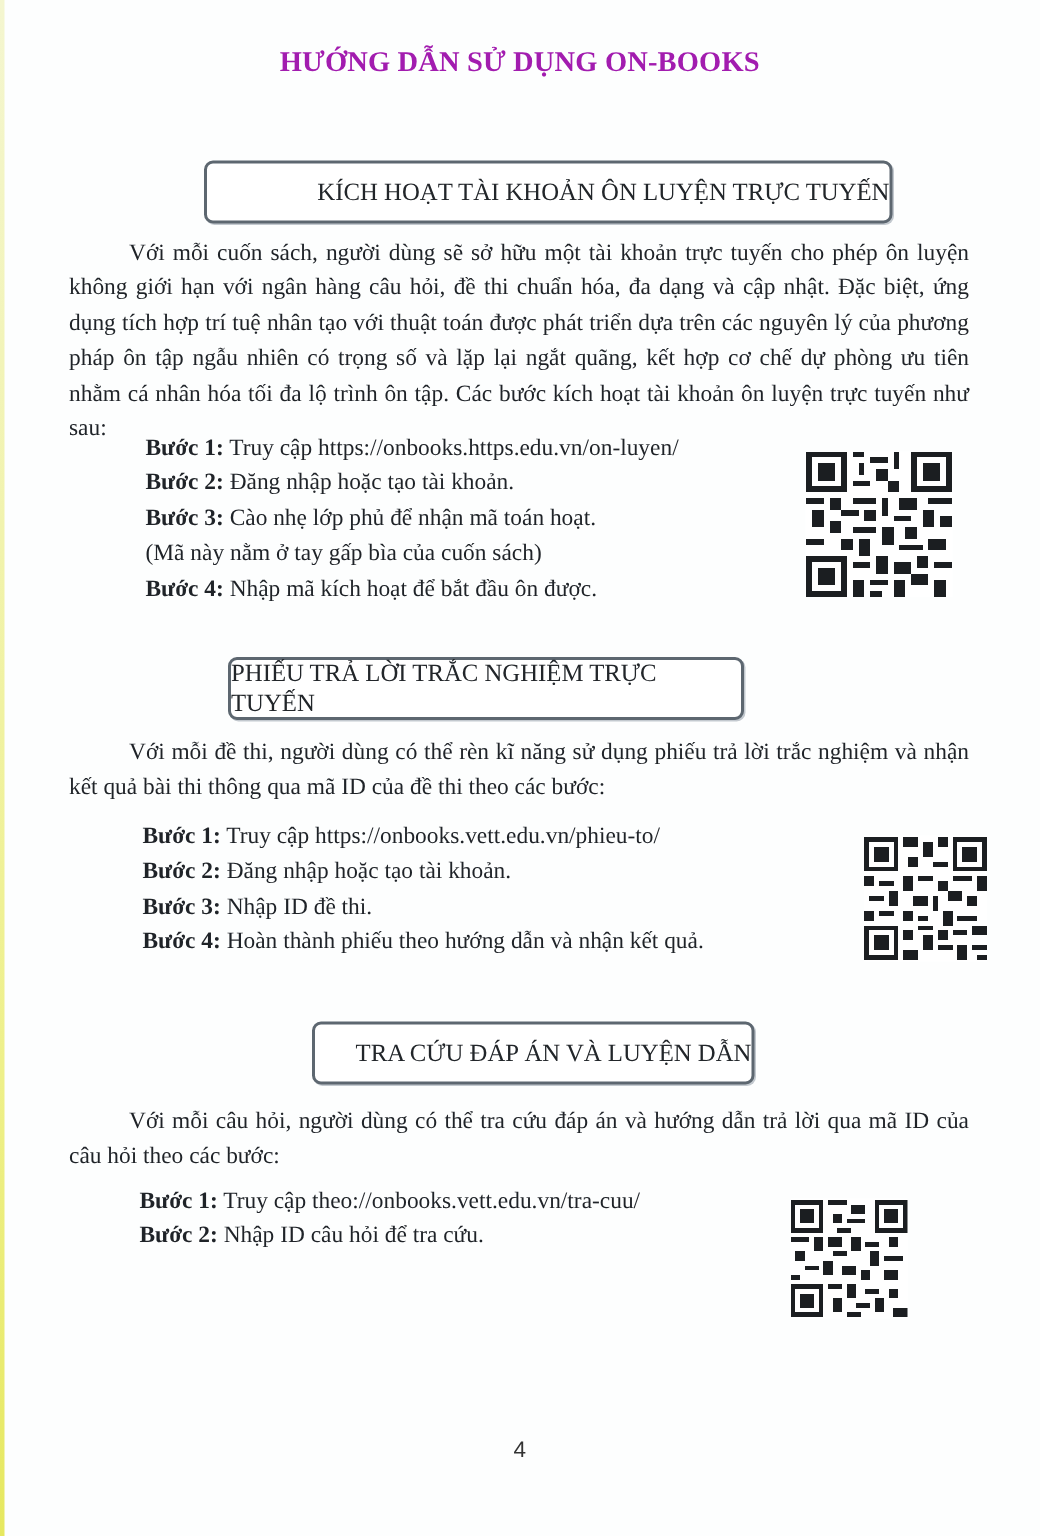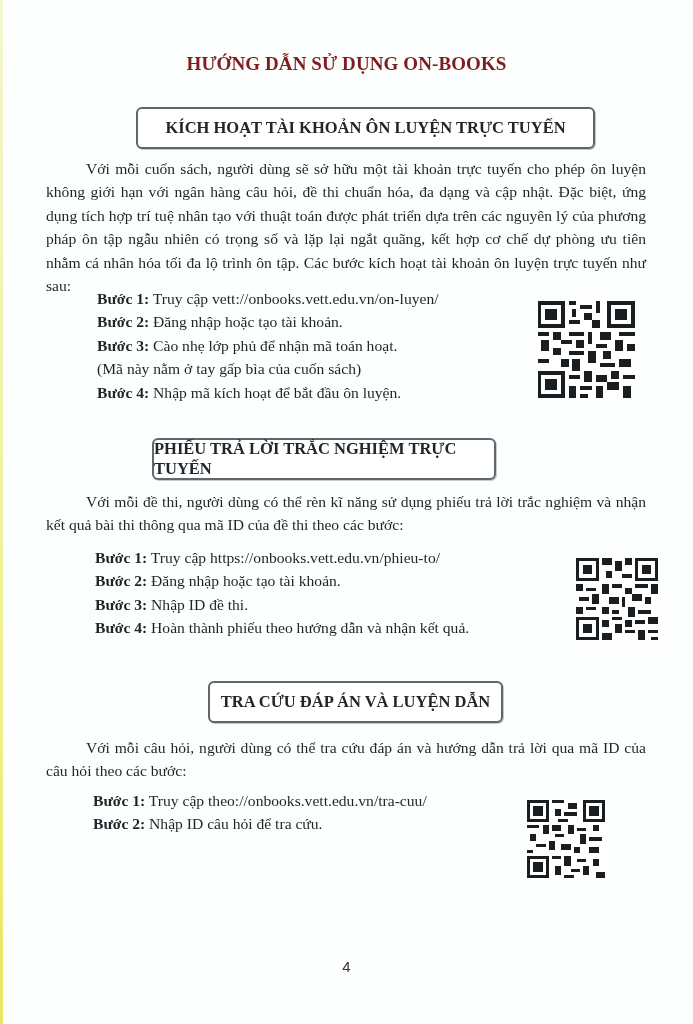--- a/index.html
+++ b/index.html
@@ -12,8 +12,8 @@
     .edge { position:absolute; left:0; top:0; width:3px; height:1024px;
       background:linear-gradient(#f4f6d0, #eef08a 70%, #e6e860); }
     .title {
-      position:absolute; left:0; width:693px; top:53px; text-align:center;
-      font-weight:bold; font-size:19px; letter-spacing:0.1px; color:#7f1d1d;
+      position:absolute; left:0; width:693px; top:31px; text-align:center;
+      font-weight:bold; font-size:19px; letter-spacing:0.1px; color:#a21caf;
     }
     .sec-box {
       position:absolute; border:2px solid #5d6770; border-radius:6px;

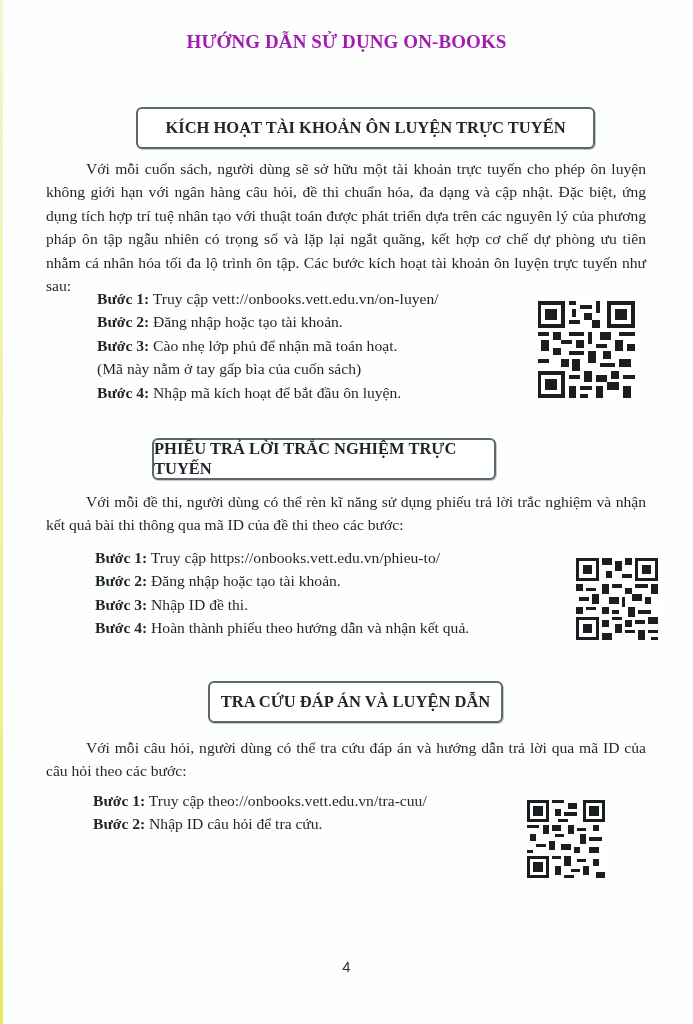--- a/index.html
+++ b/index.html
@@ -18,8 +18,8 @@
     .sec-box {
       position:absolute; border:2px solid #5d6770; border-radius:6px;
       background:#ffffff; box-sizing:border-box;
-      display:flex; align-items:center; justify-content:center;
-      font-weight:bold; font-size:16.5px; color:#22262a;
+      display:flex; align-items:center; justify-content:flex-end;
+      font-weight:normal; font-size:16.5px; color:#22262a;
       box-shadow:1px 1px 0 #c3c9cf;
     }
     .para {

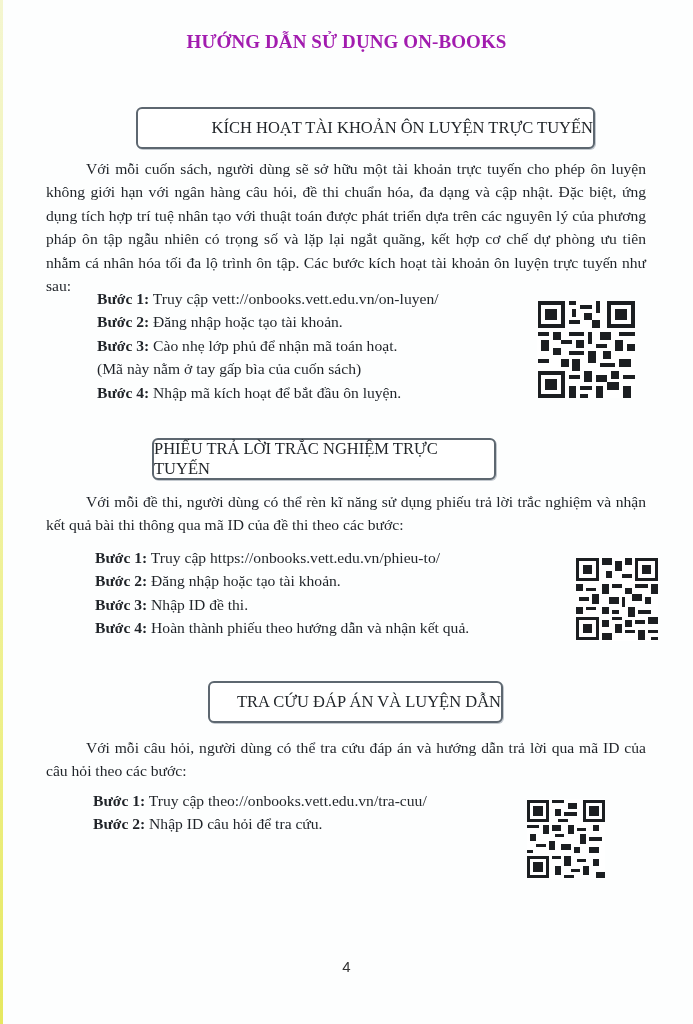--- a/index.html
+++ b/index.html
@@ -49,7 +49,7 @@
   <span class="indent"></span><span>Với mỗi cuốn sách, người dùng sẽ sở hữu một tài khoản trực tuyến cho phép ôn luyện không giới hạn với ngân hàng câu hỏi, đề thi chuẩn hóa, đa dạng và cập nhật. Đặc biệt, ứng dụng tích hợp trí tuệ nhân tạo với thuật toán được phát triển dựa trên các nguyên lý của phương pháp ôn tập ngẫu nhiên có trọng số và lặp lại ngắt quãng, kết hợp cơ chế dự phòng ưu tiên nhằm cá nhân hóa tối đa lộ trình ôn tập. Các bước kích hoạt tài khoản ôn luyện trực tuyến như sau:</span>
 </div>
 <div class="steps" style="left:97px; top:287px;">
-  <div class="line"><b>Bước 1:</b><span> Truy cập vett://onbooks.vett.edu.vn/on-luyen/</span></div>
+  <div class="line"><b>Bước 1:</b><span> Truy cập https://onbooks.https.edu.vn/on-luyen/</span></div>
   <div class="line"><b>Bước 2:</b><span> Đăng nhập hoặc tạo tài khoản.</span></div>
   <div class="line"><b>Bước 3:</b><span> Cào nhẹ lớp phủ để nhận mã toán hoạt.</span></div>
   <div class="line"><span>(Mã này nằm ở tay gấp bìa của cuốn sách)</span></div>

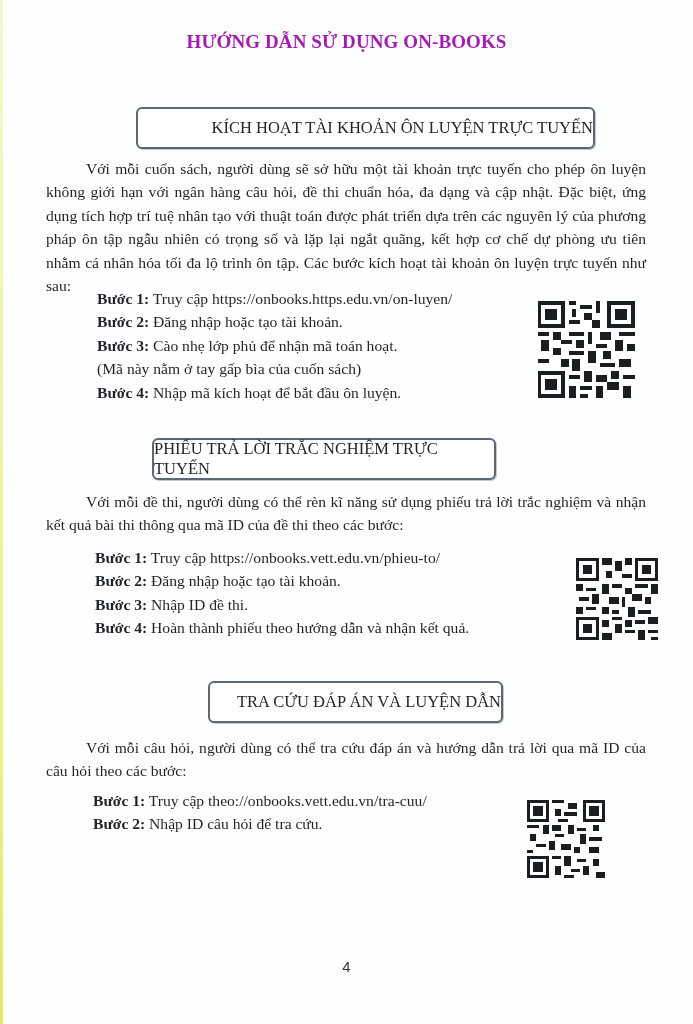--- a/index.html
+++ b/index.html
@@ -53,7 +53,7 @@
   <div class="line"><b>Bước 2:</b><span> Đăng nhập hoặc tạo tài khoản.</span></div>
   <div class="line"><b>Bước 3:</b><span> Cào nhẹ lớp phủ để nhận mã toán hoạt.</span></div>
   <div class="line"><span>(Mã này nằm ở tay gấp bìa của cuốn sách)</span></div>
-  <div class="line"><b>Bước 4:</b><span> Nhập mã kích hoạt để bắt đầu ôn luyện.</span></div>
+  <div class="line"><b>Bước 4:</b><span> Nhập mã kích hoạt để bắt đầu ôn được.</span></div>
 </div>
 <div class="qr" style="left:537px; top:301px; width:98px; height:97px;">
   <svg viewBox="0 0 25 25" shape-rendering="crispEdges">

